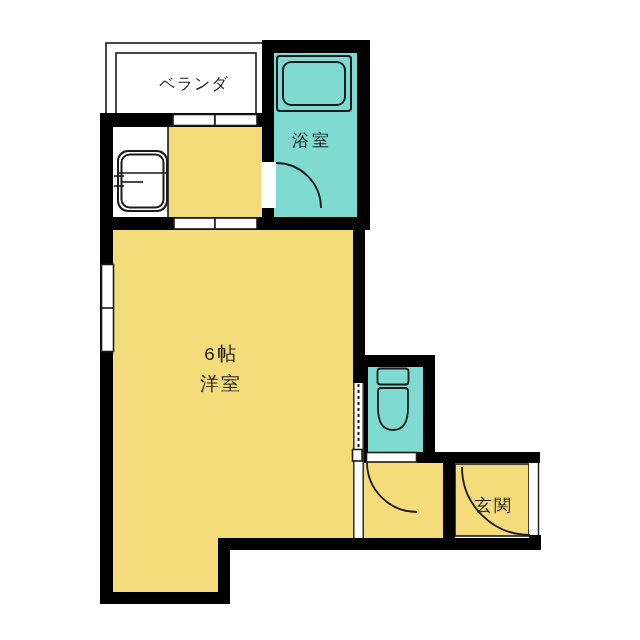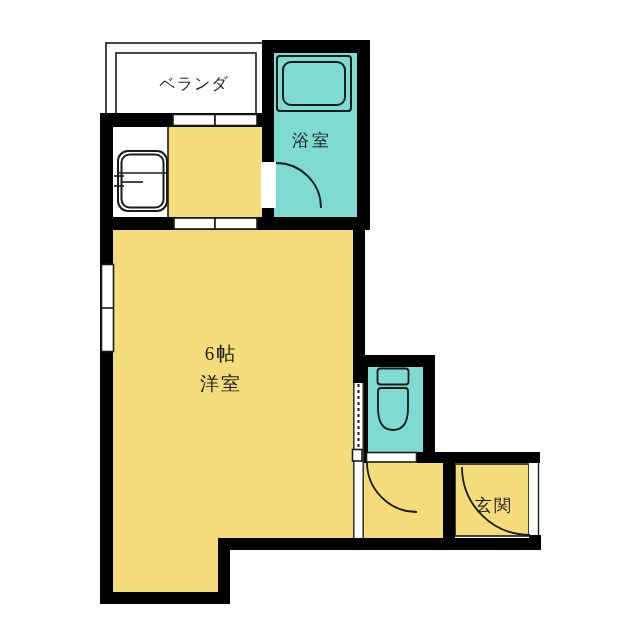--- a/index.html
+++ b/index.html
@@ -4,7 +4,7 @@
 <style>
   html,body{margin:0;padding:0;background:#fff;}
   .stage{width:640px;height:640px;position:relative;background:#fff;overflow:hidden;
-         font-family:Liberation Serif, serif;}
+         font-family:Liberation Mono, monospace;}
   svg{display:block;}
   .wall{fill:#000000;stroke:none;}
   .thin{stroke:#1b1b1b;stroke-width:1.6;fill:#ffffff;}

